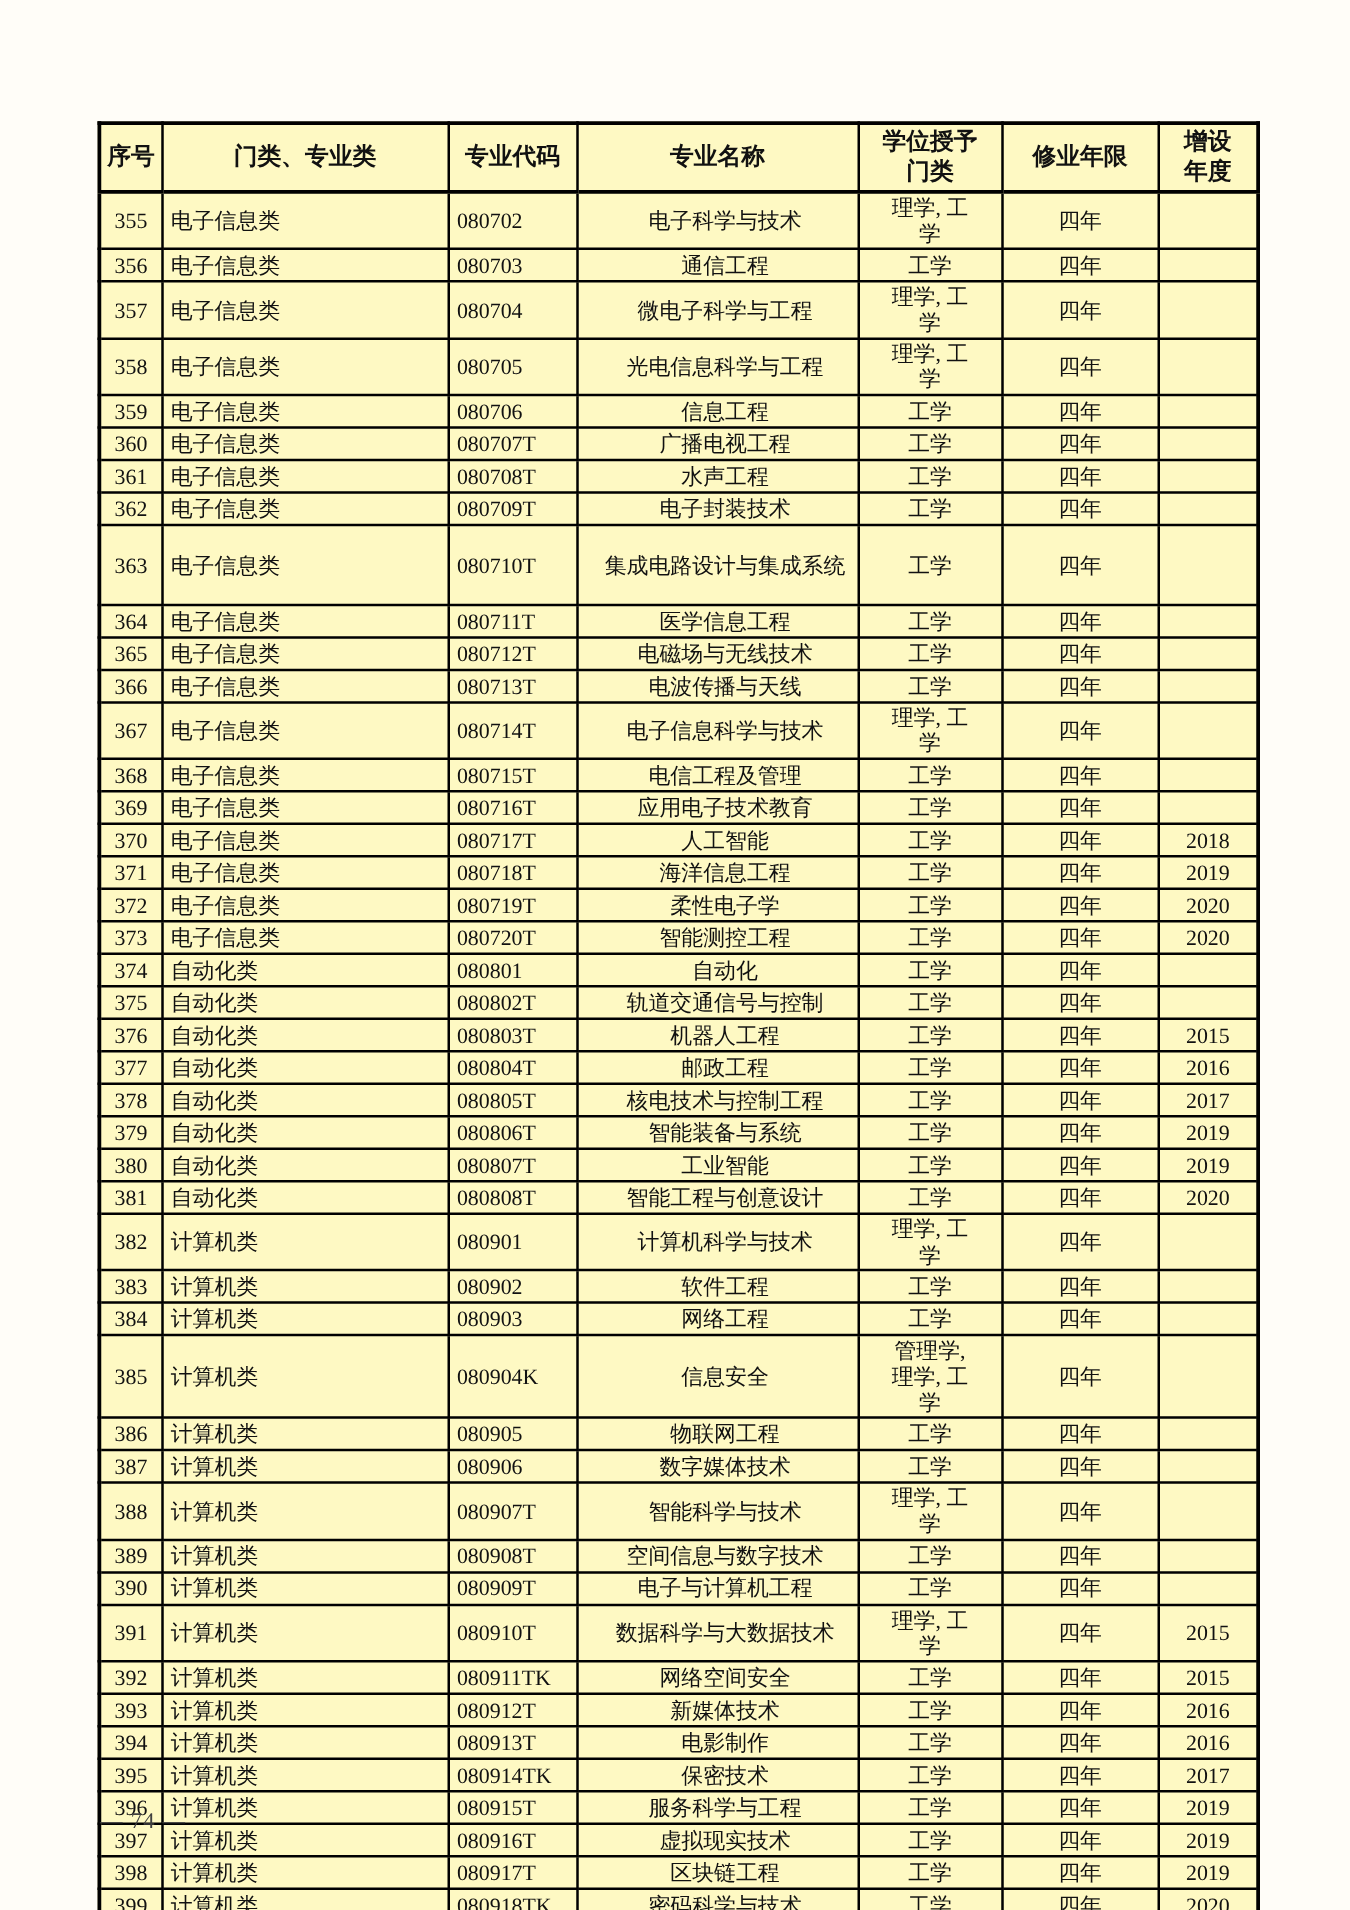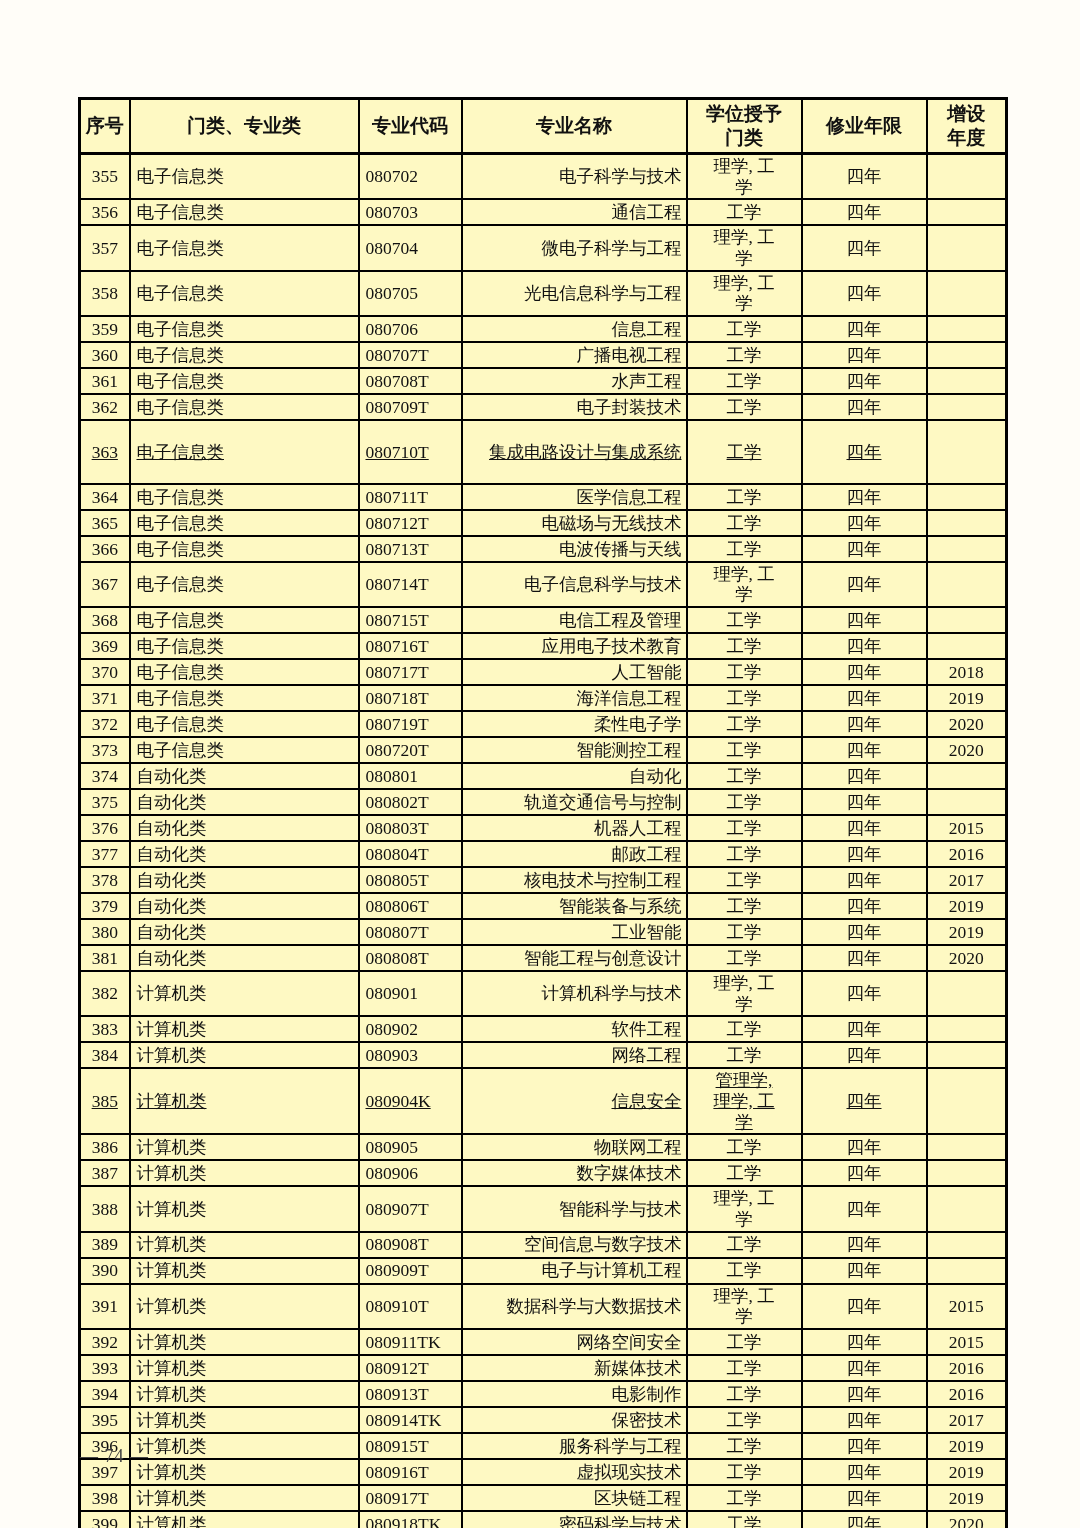--- a/index.html
+++ b/index.html
@@ -36,7 +36,7 @@
   td.col-index{text-align:center;padding:1px 1px;margin-top:44px;}
   td.col-category{text-align:left;padding-left:6px;}
   td.col-code{text-align:left;padding-left:6px;margin-top:23px;}
-  td.col-name{text-align:right;padding-left:16px;}
+  td.col-name{text-align:center;padding-left:16px;}
   td.col-degree{text-align:center;padding:1px 20px;}
   td.col-duration{text-align:center;}
   td.col-year_added{text-align:center;margin-top:30px;}

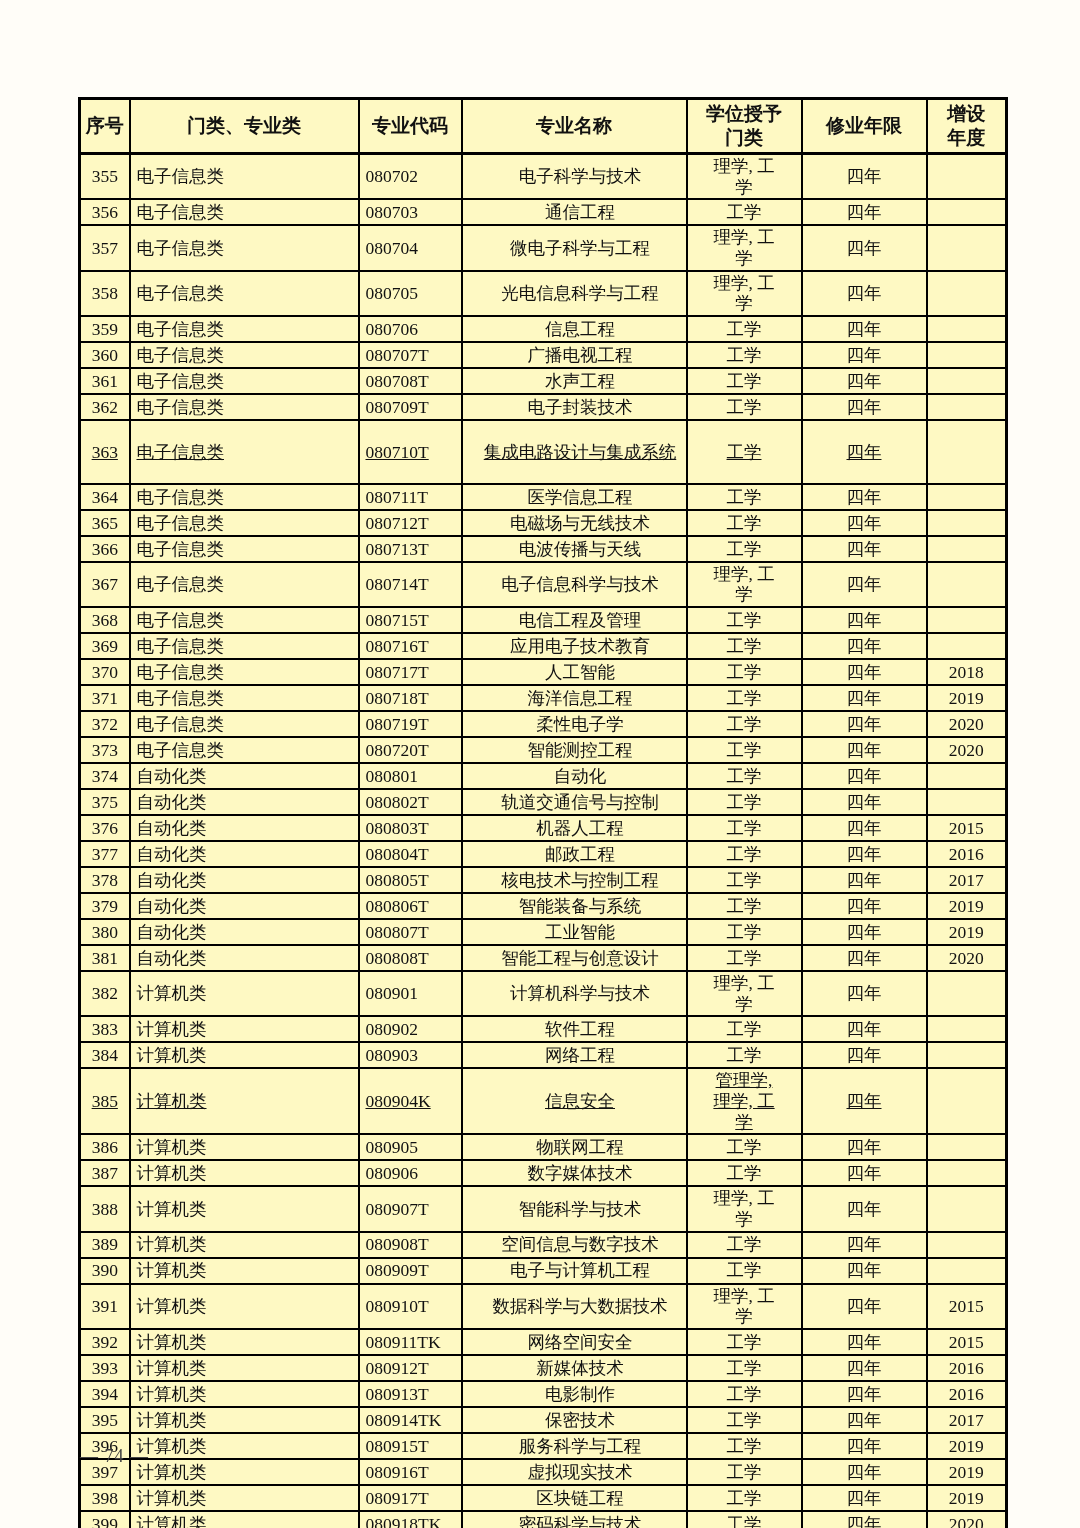--- a/index.html
+++ b/index.html
@@ -40,7 +40,7 @@
   td.col-degree{text-align:center;padding:1px 20px;}
   td.col-duration{text-align:center;}
   td.col-year_added{text-align:center;margin-top:30px;}
-  tr.tall td{height:60px;text-decoration:underline;}
+  tr.tall td{height:60px;}
   .footer{
     position:absolute;left:80px;top:1446px;
     font-size:18px;letter-spacing:1px;color:#404040;

